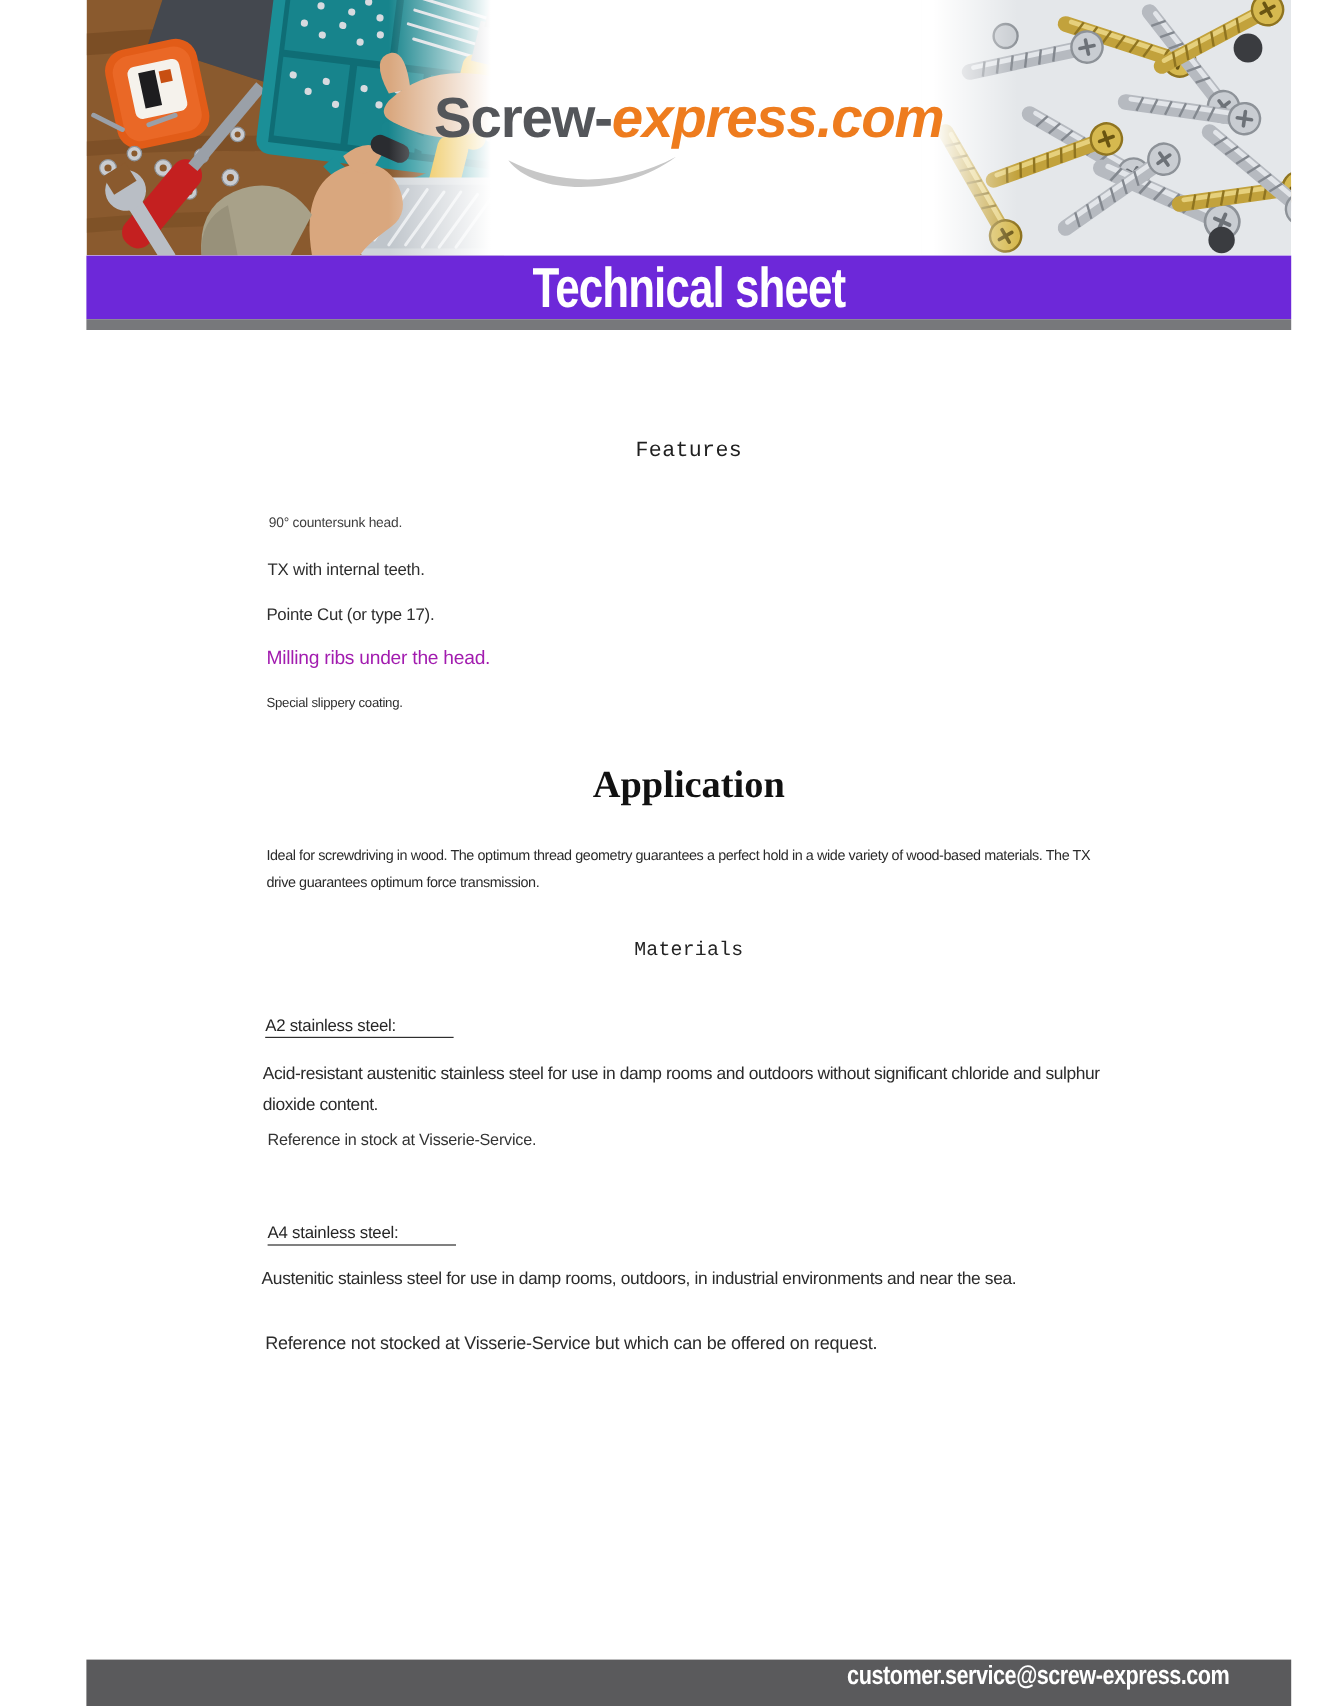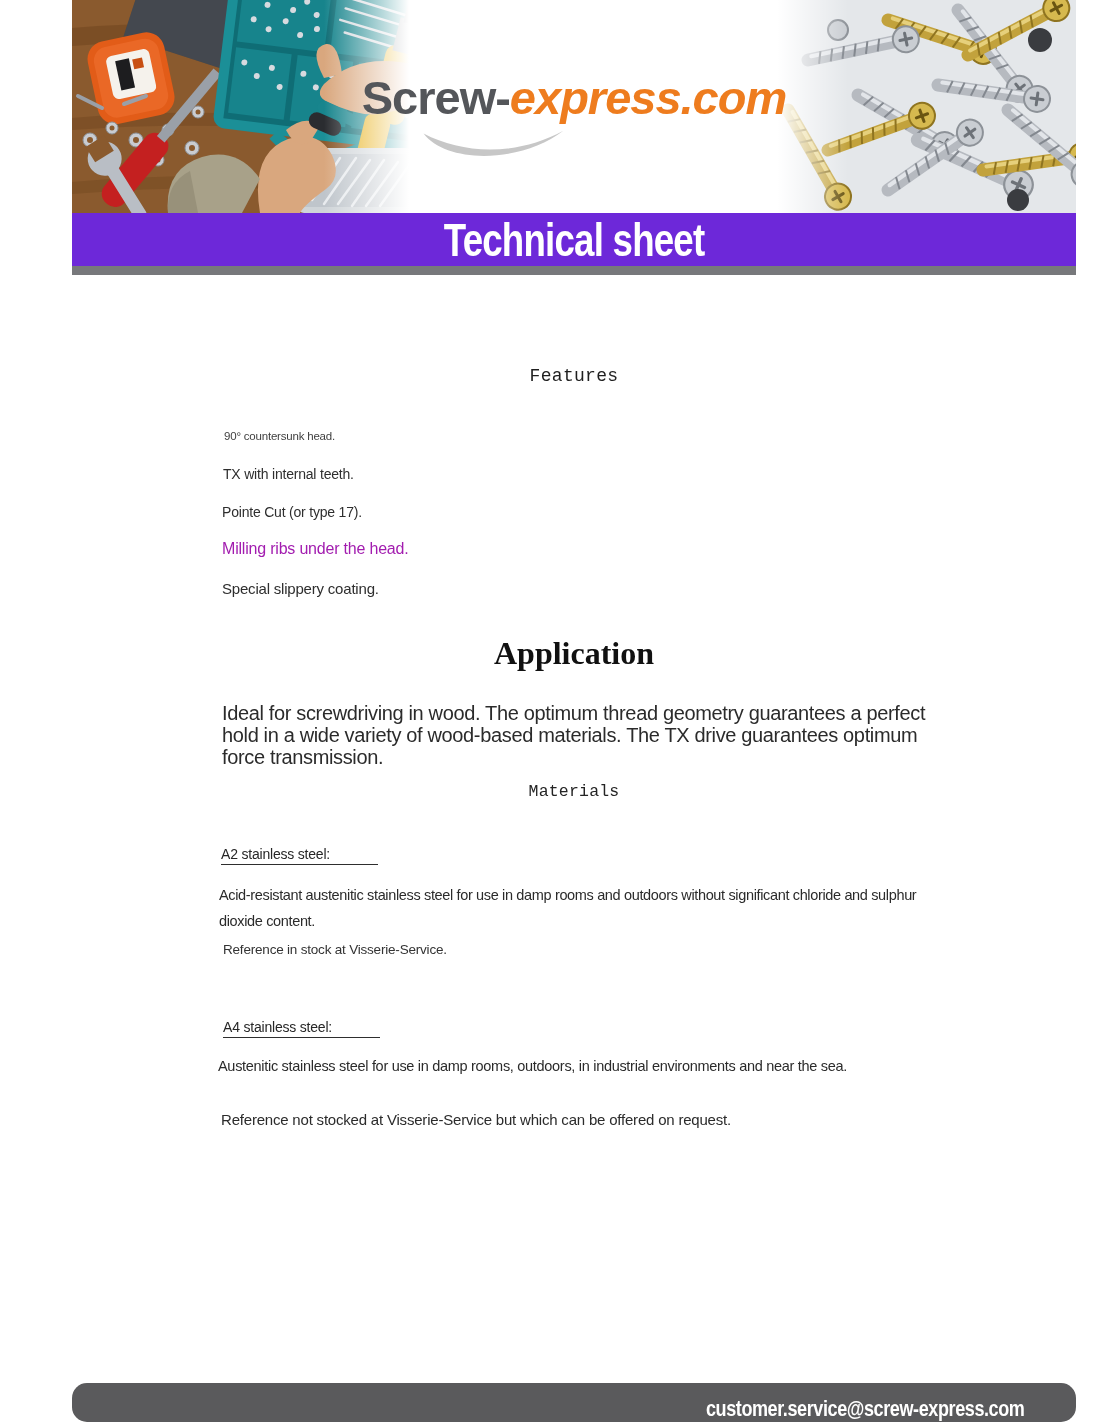--- a/index.html
+++ b/index.html
@@ -36,7 +36,7 @@
   .f1{top:466px;left:199px;font-size:14px;}
   .f2{top:504px;left:198px;font-size:14px;}
   .f3{top:540px;left:198px;font-size:16px;color:#a21caf;}
-  .f4{top:580px;left:198px;font-size:15px;}
+  .f4{top:580px;left:198px;font-size:11px;}
 
   .application-title{top:635px;font-family:"Liberation Serif",serif;font-weight:bold;
           font-size:32px;color:#111;}

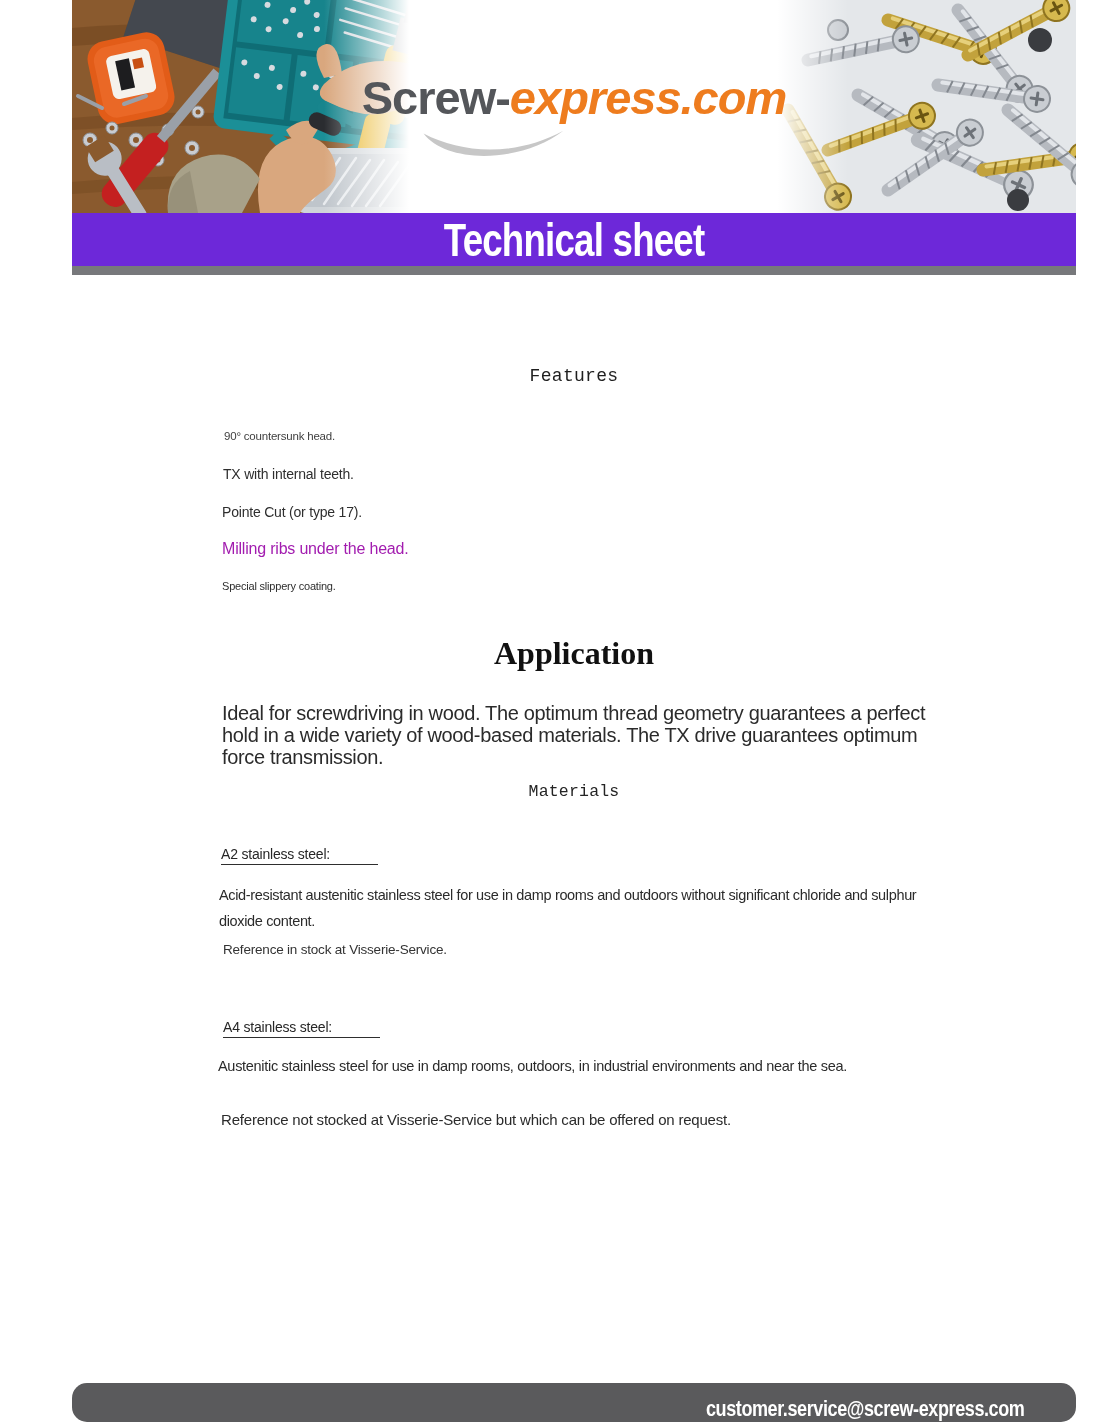--- a/index.html
+++ b/index.html
@@ -40,7 +40,7 @@
 
   .application-title{top:635px;font-family:"Liberation Serif",serif;font-weight:bold;
           font-size:32px;color:#111;}
-  .app-body{top:702px;left:198px;width:706px;font-size:20px;line-height:22px;
+  .app-body{top:702px;left:198px;width:706px;font-size:12px;line-height:22px;
           color:#2b2b2b;letter-spacing:-0.35px;}
 
   .materials-title{top:782px;font-size:16.5px;color:#242424;letter-spacing:0.2px;}

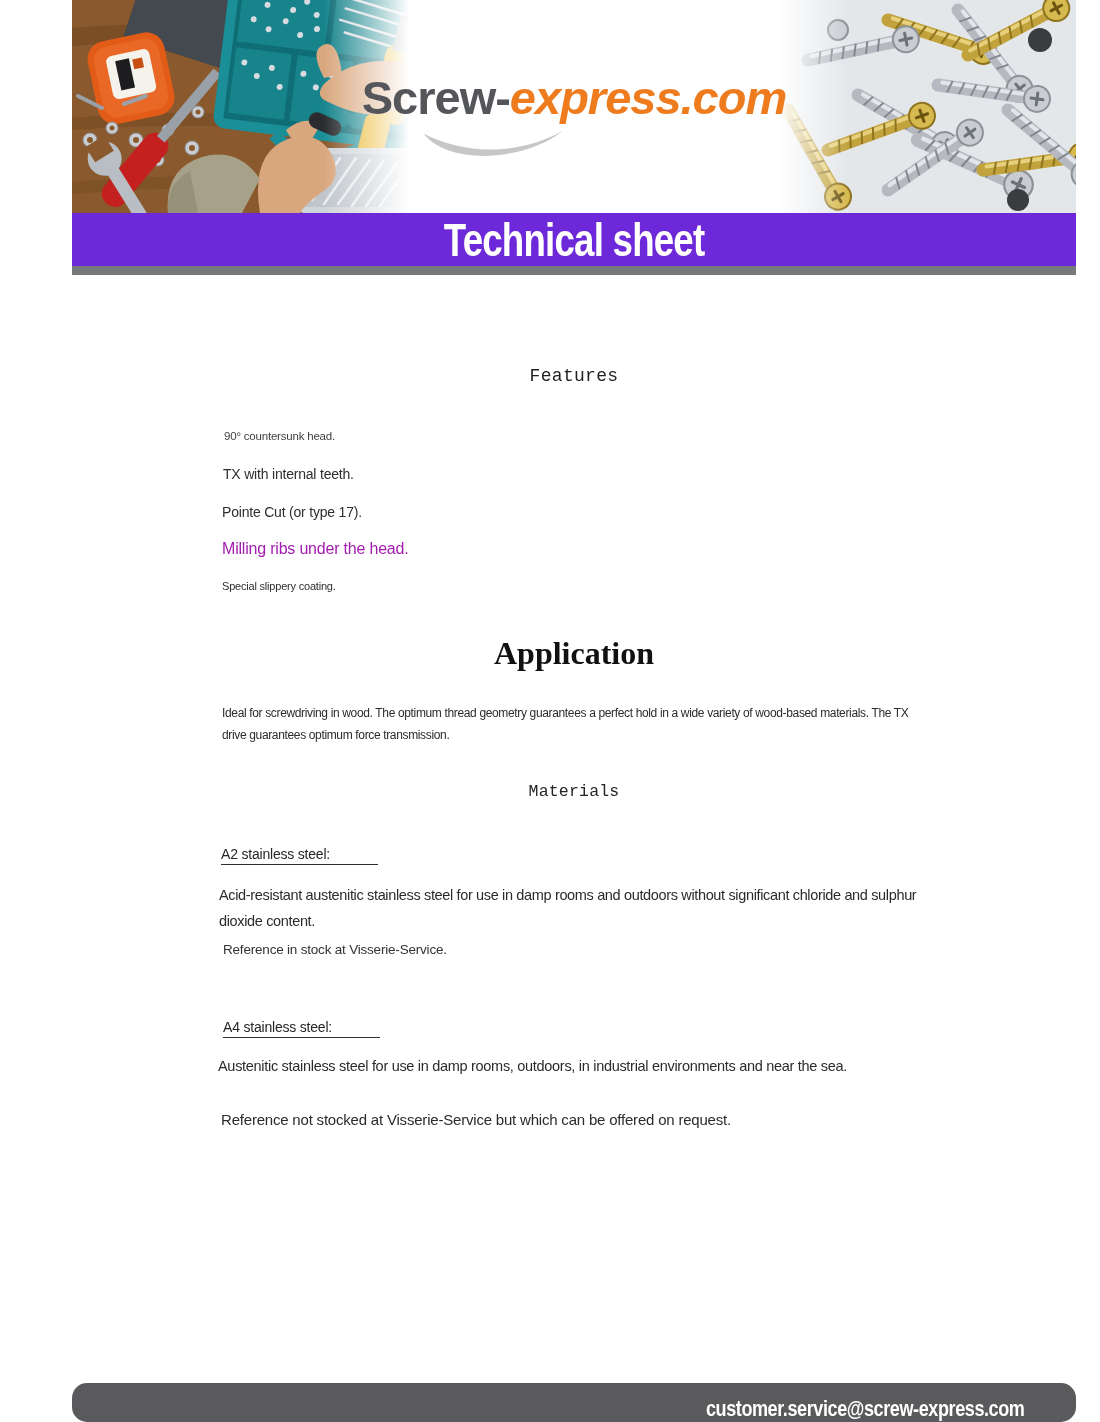--- a/index.html
+++ b/index.html
@@ -60,8 +60,8 @@
 
   
   .footer{position:absolute;top:1383px;left:48px;width:1004px;height:39px;background:#5a5a5c;
-          display:flex;align-items:flex-end;justify-content:flex-end;padding-right:52px;
-          box-sizing:border-box;border-radius:15px;}
+          display:flex;align-items:flex-start;justify-content:flex-end;padding-right:52px;
+          box-sizing:border-box;}
   .footer-email{color:#fff;font-size:22px;font-weight:bold;letter-spacing:-0.5px;
           transform:scaleX(0.82);transform-origin:right center;white-space:nowrap;}
 </style>

